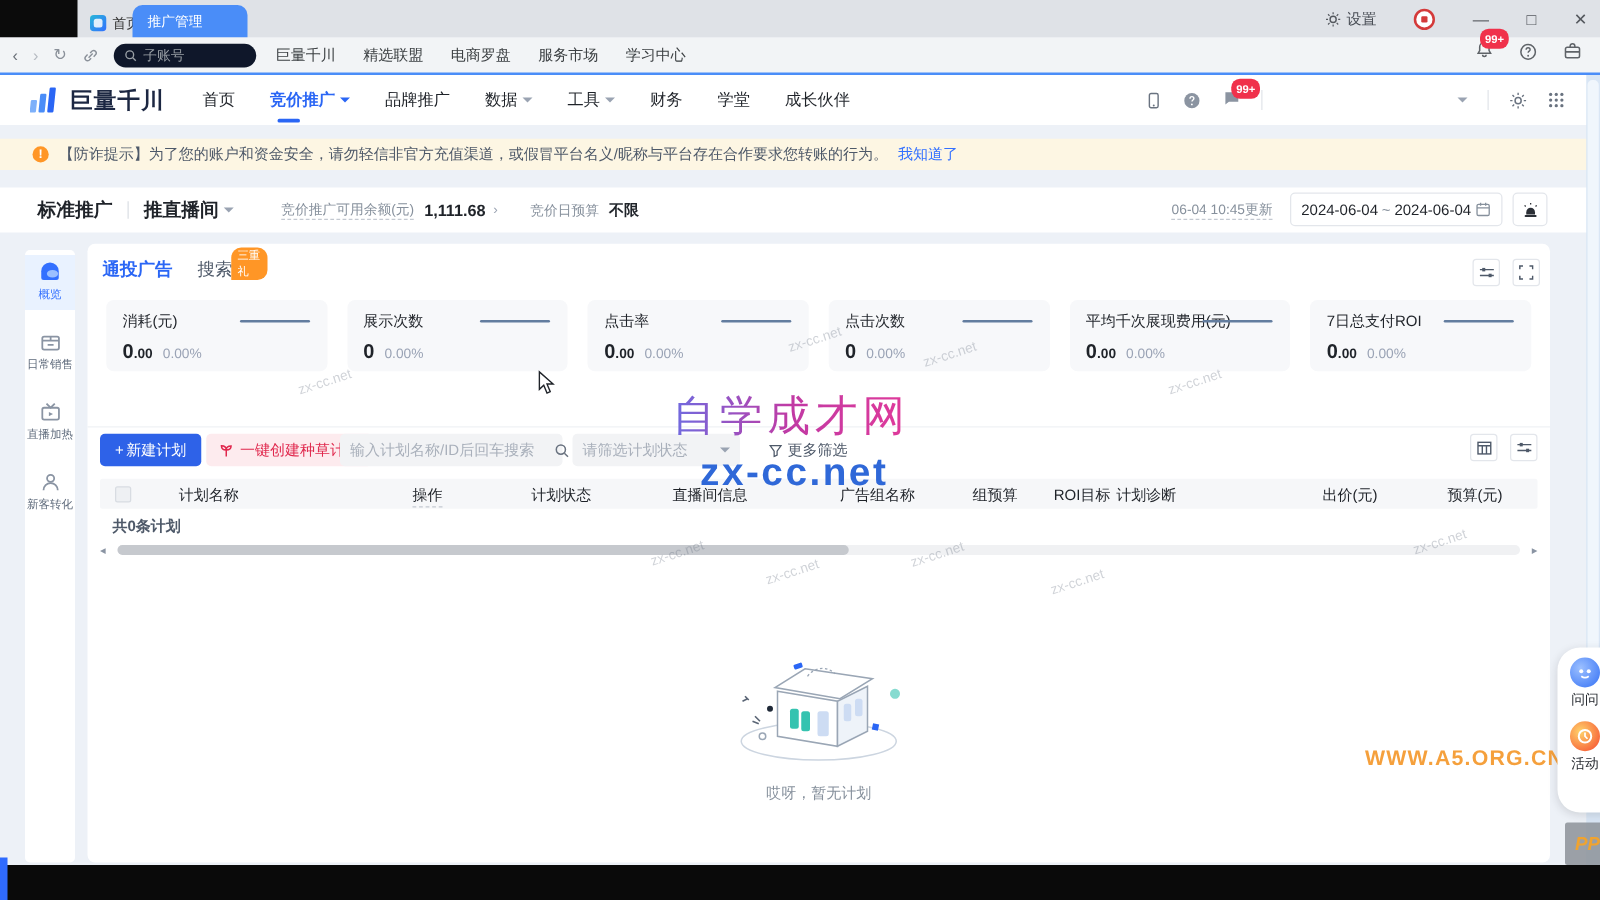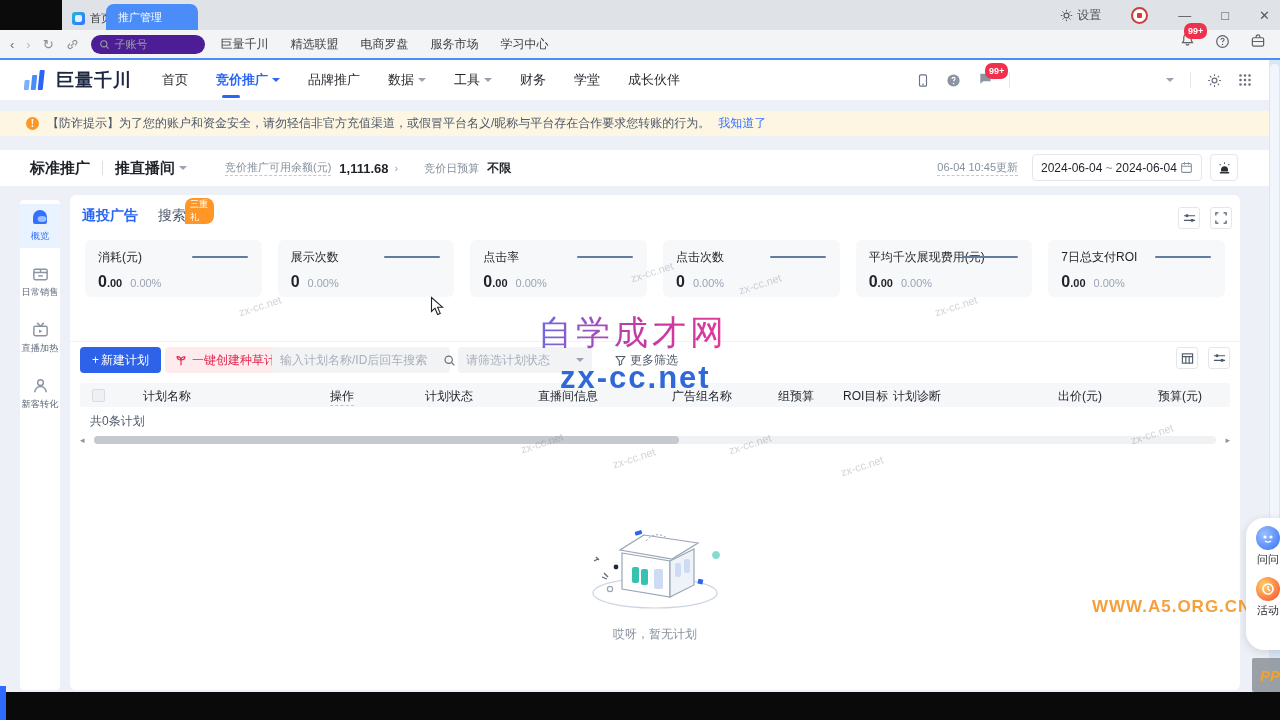--- a/index.html
+++ b/index.html
@@ -22,7 +22,7 @@
 
   .addrbar { left:0; top:30px; width:1280px; height:30px; background:#f2f4f6; border-bottom:2px solid #4a8df8; display:flex; align-items:center; }
   .addr-icons { display:flex; align-items:center; gap:12px; padding-left:10px; color:#8a9099; font-size:13px; }
-  .addr-search { margin-left:12px; width:114px; height:19px; border-radius:10px; background:#4c1d95; display:flex; align-items:center; gap:5px; padding:0 8px; color:#9aa0a6; font-size:11px; }
+  .addr-search { margin-left:12px; width:114px; height:19px; border-radius:10px; background:#0f172a; display:flex; align-items:center; gap:5px; padding:0 8px; color:#9aa0a6; font-size:11px; }
   .bookmarks { display:flex; gap:22px; margin-left:16px; font-size:12px; color:#3c4043; }
   .addr-right { position:absolute; right:14px; top:32px; display:flex; align-items:center; gap:20px; color:#5f6368; }
   .badge-red { background:#f0314b; color:#fff; font-size:9px; line-height:12px; padding:2px 4px; border-radius:7px; font-weight:bold; }

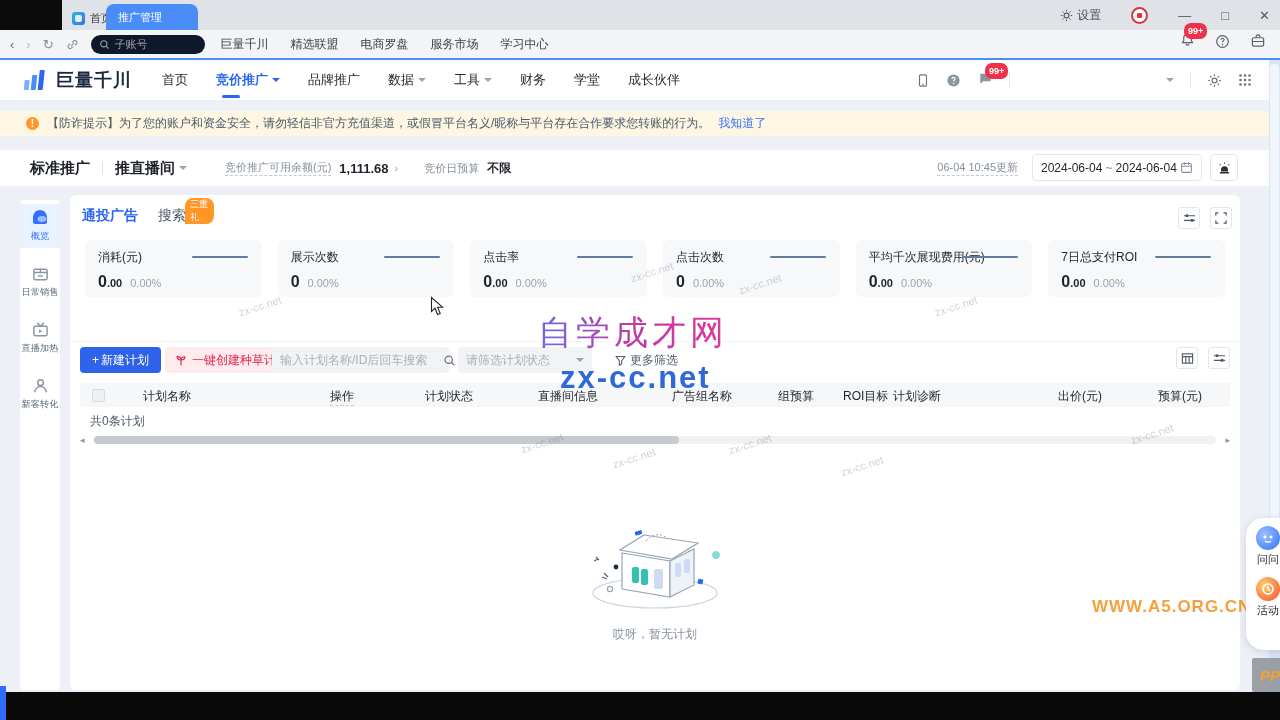--- a/index.html
+++ b/index.html
@@ -102,7 +102,7 @@
   .th { position:absolute; top:5px; white-space:nowrap; }
   .checkbox { position:absolute; left:12px; top:6px; width:13px; height:13px; border:1px solid #d8dce2; background:#eef0f3; border-radius:2px; }
 
-  .count-row { position:absolute; left:20px; top:218px; font-size:12px; color:#4e5969; }
+  .count-row { position:absolute; left:20px; top:218px; font-size:12px; color:#4e5969;font-weight:bold; }
   .hscroll { position:absolute; left:10px; right:10px; top:240px; height:10px; }
   .hs-arrow { position:absolute; top:0; font-size:9px; color:#8a94a3; line-height:10px; }
   .hs-track { position:absolute; left:14px; right:14px; top:1px; height:8px; background:#f0f1f3; border-radius:4px; }

